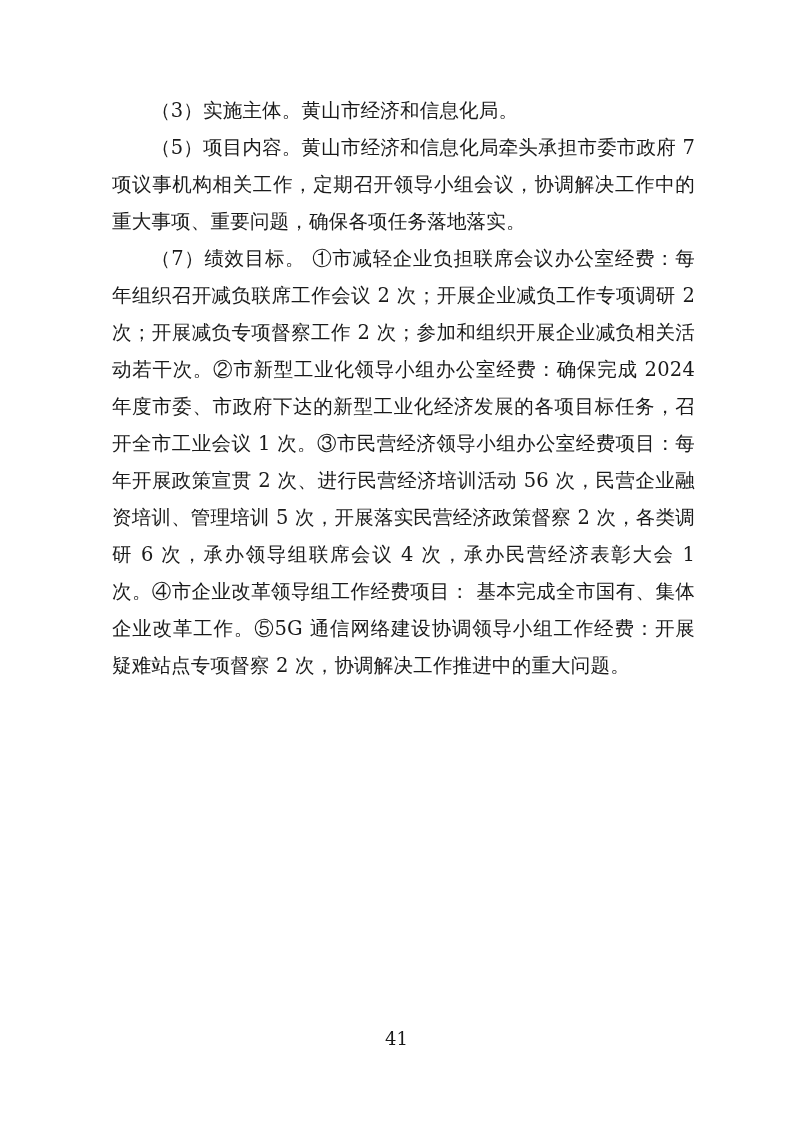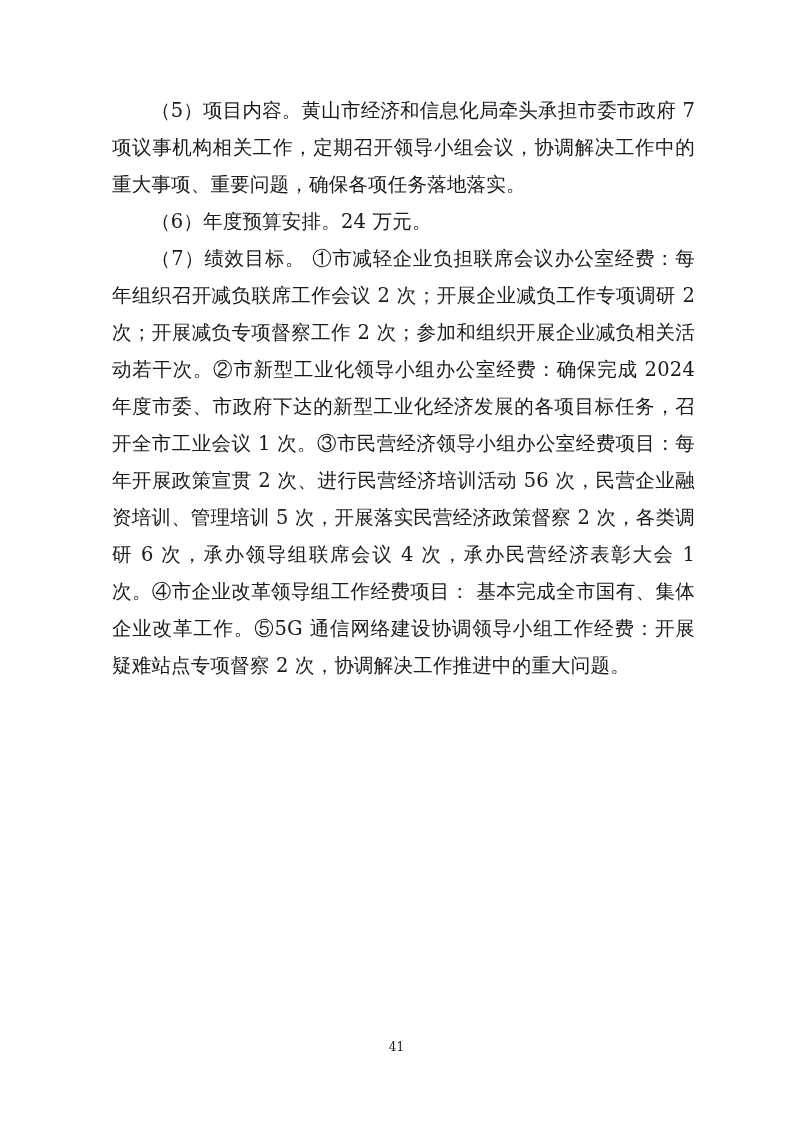--- a/index.html
+++ b/index.html
@@ -49,6 +49,7 @@
 
 <div class="page">
   <div class="content">
+    <p class="para">（3）实施主体。黄山市经济和信息化局。</p>
     <p class="para">（5）项目内容。黄山市经济和信息化局牵头承担市委市政府 7 项议事机构相关工作，定期召开领导小组会议，协调解决工作中的重大事项、重要问题，确保各项任务落地落实。</p>
     <p class="para">（6）年度预算安排。24 万元。</p>
     <p class="para">（7）绩效目标。 ①市减轻企业负担联席会议办公室经费：每年组织召开减负联席工作会议 2 次；开展企业减负工作专项调研 2 次；开展减负专项督察工作 2 次；参加和组织开展企业减负相关活动若干次。②市新型工业化领导小组办公室经费：确保完成 2024 年度市委、市政府下达的新型工业化经济发展的各项目标任务，召开全市工业会议 1 次。③市民营经济领导小组办公室经费项目：每年开展政策宣贯 2 次、进行民营经济培训活动 56 次，民营企业融资培训、管理培训 5 次，开展落实民营经济政策督察 2 次，各类调研 6 次，承办领导组联席会议 4 次，承办民营经济表彰大会 1 次。④市企业改革领导组工作经费项目： 基本完成全市国有、集体企业改革工作。⑤5G 通信网络建设协调领导小组工作经费：开展疑难站点专项督察 2 次，协调解决工作推进中的重大问题。</p>

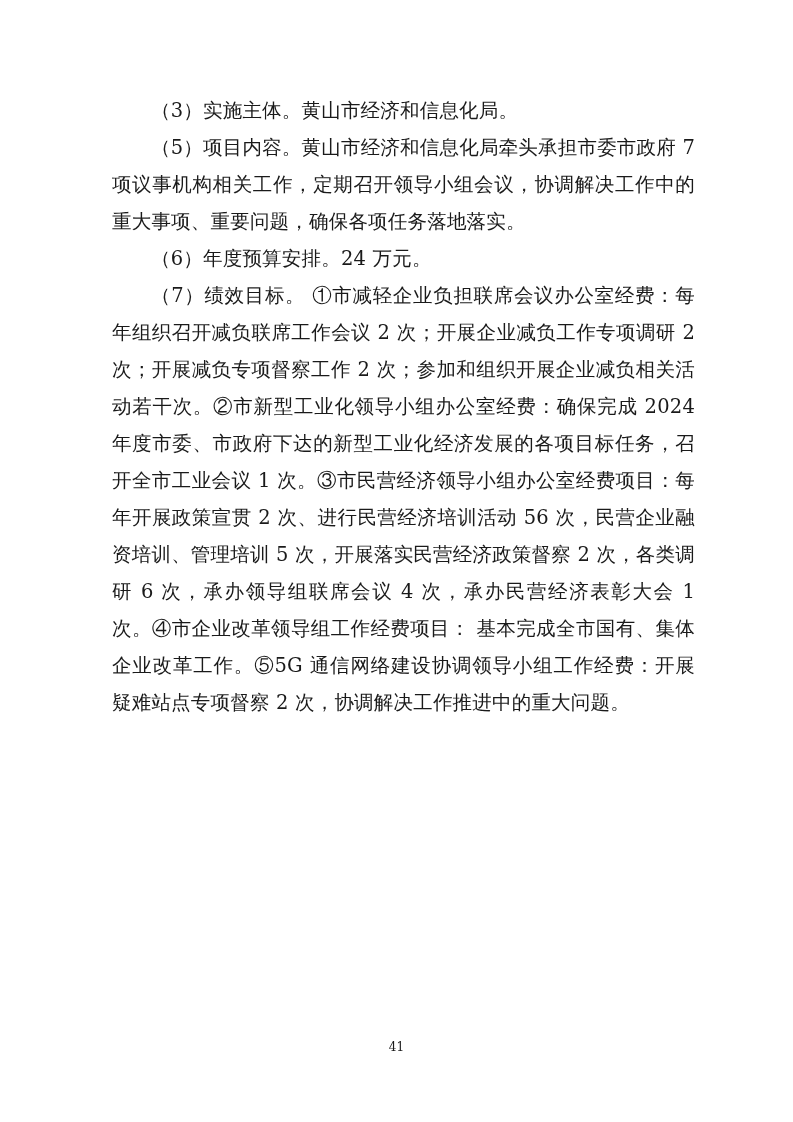--- a/index.html
+++ b/index.html
@@ -51,7 +51,6 @@
   <div class="content">
     <p class="para">（3）实施主体。黄山市经济和信息化局。</p>
     <p class="para">（5）项目内容。黄山市经济和信息化局牵头承担市委市政府 7 项议事机构相关工作，定期召开领导小组会议，协调解决工作中的重大事项、重要问题，确保各项任务落地落实。</p>
-    <p class="para">（6）年度预算安排。24 万元。</p>
     <p class="para">（7）绩效目标。 ①市减轻企业负担联席会议办公室经费：每年组织召开减负联席工作会议 2 次；开展企业减负工作专项调研 2 次；开展减负专项督察工作 2 次；参加和组织开展企业减负相关活动若干次。②市新型工业化领导小组办公室经费：确保完成 2024 年度市委、市政府下达的新型工业化经济发展的各项目标任务，召开全市工业会议 1 次。③市民营经济领导小组办公室经费项目：每年开展政策宣贯 2 次、进行民营经济培训活动 56 次，民营企业融资培训、管理培训 5 次，开展落实民营经济政策督察 2 次，各类调研 6 次，承办领导组联席会议 4 次，承办民营经济表彰大会 1 次。④市企业改革领导组工作经费项目： 基本完成全市国有、集体企业改革工作。⑤5G 通信网络建设协调领导小组工作经费：开展疑难站点专项督察 2 次，协调解决工作推进中的重大问题。</p>
   </div>
   <div class="page-number">41</div>

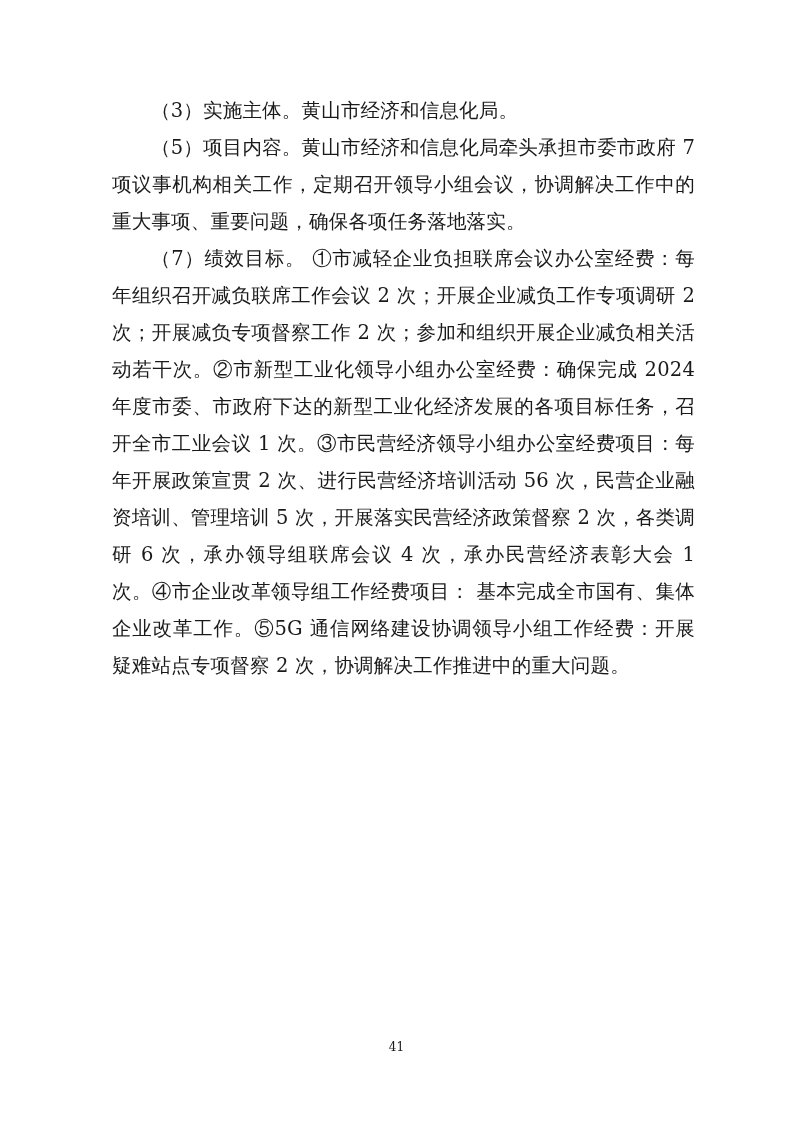--- a/index.html
+++ b/index.html
@@ -38,10 +38,9 @@
     right: 0;
     top: 1028px;
     text-align: center;
-    font-size: 12px;
+    font-size: 18px;
     font-family: "DejaVu Serif", "Liberation Serif", serif;
     color: #1a1a1a;
-    margin-top: 12px;
   }
 </style>
 </head>

